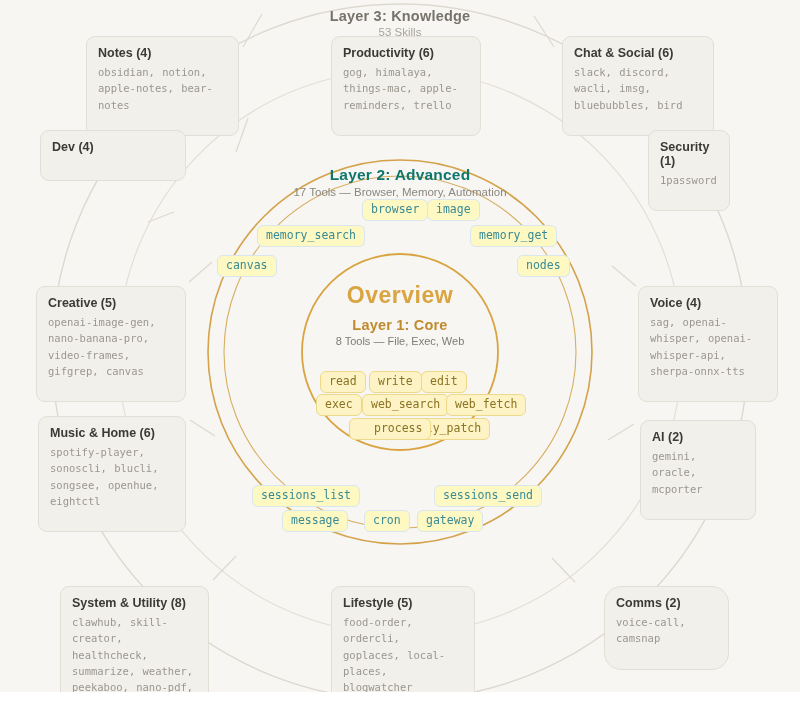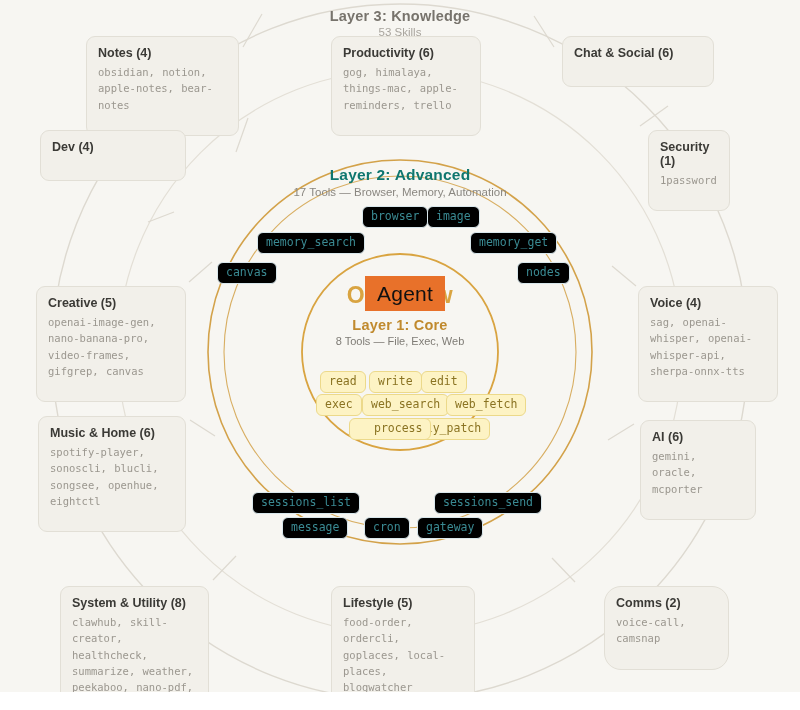--- a/index.html
+++ b/index.html
@@ -218,6 +218,7 @@
       </div>
       <div class="card" style="left: 562px; top: 36px; width: 152px;">
         <div class="card-title">Chat &amp; Social (6)</div>
+        <div class="card-items">slack, discord, wacli, imsg, bluebubbles, bird</div>
       </div>
       <div class="card" style="left: 40px; top: 130px; width: 146px;">
         <div class="card-title">Dev (4)</div>

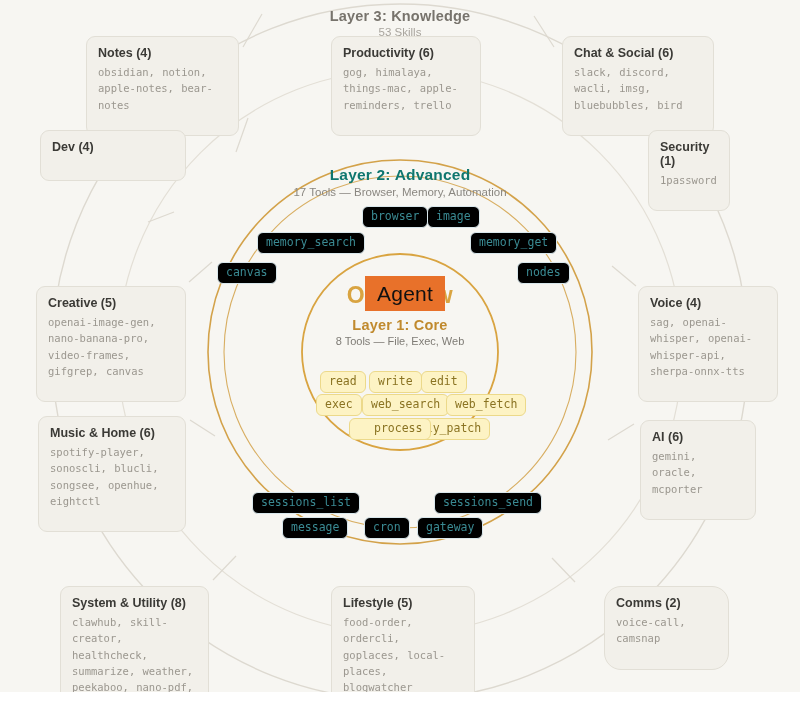--- a/index.html
+++ b/index.html
@@ -89,10 +89,9 @@
     color: #8a7322;
   }
   .chip-adv {
-    background: #000000;
+    background: #fef9c3;
     border: 1px solid #d9e7ec;
     color: #3a8a93;
-    margin-top: 7px;
   }
 
   

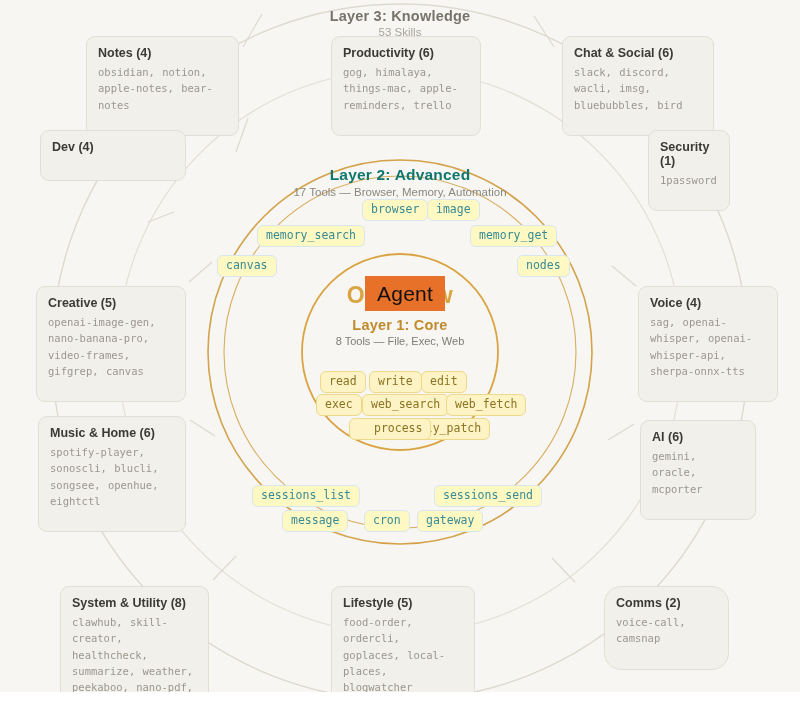--- a/index.html
+++ b/index.html
@@ -180,7 +180,6 @@
   </div>
 
   <div id="core-title">Overview</div>
-  <div id="agent-badge">Agent</div>
 
   <div class="layer-head" id="layer1-head">
     <div class="layer-title">Layer 1: Core</div>

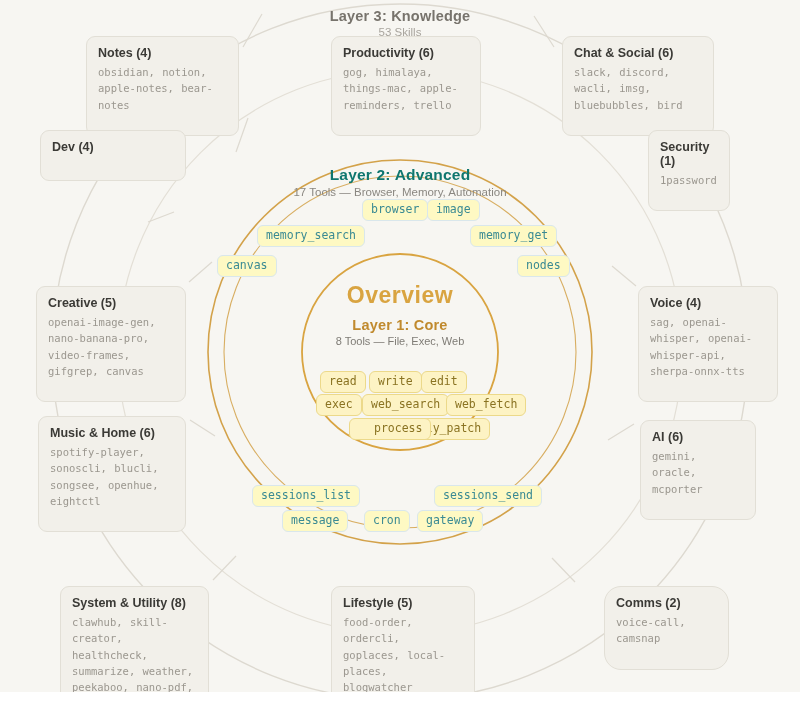--- a/index.html
+++ b/index.html
@@ -238,7 +238,7 @@
         <div class="card-items">spotify-player, sonoscli, blucli, songsee, openhue, eightctl</div>
       </div>
       <div class="card" style="left: 640px; top: 420px; width: 116px;">
-        <div class="card-title">AI (6)</div>
+        <div class="card-title">AI (2)</div>
         <div class="card-items">gemini, oracle, mcporter</div>
       </div>
       <div class="card" style="left: 60px; top: 586px; width: 149px;">

